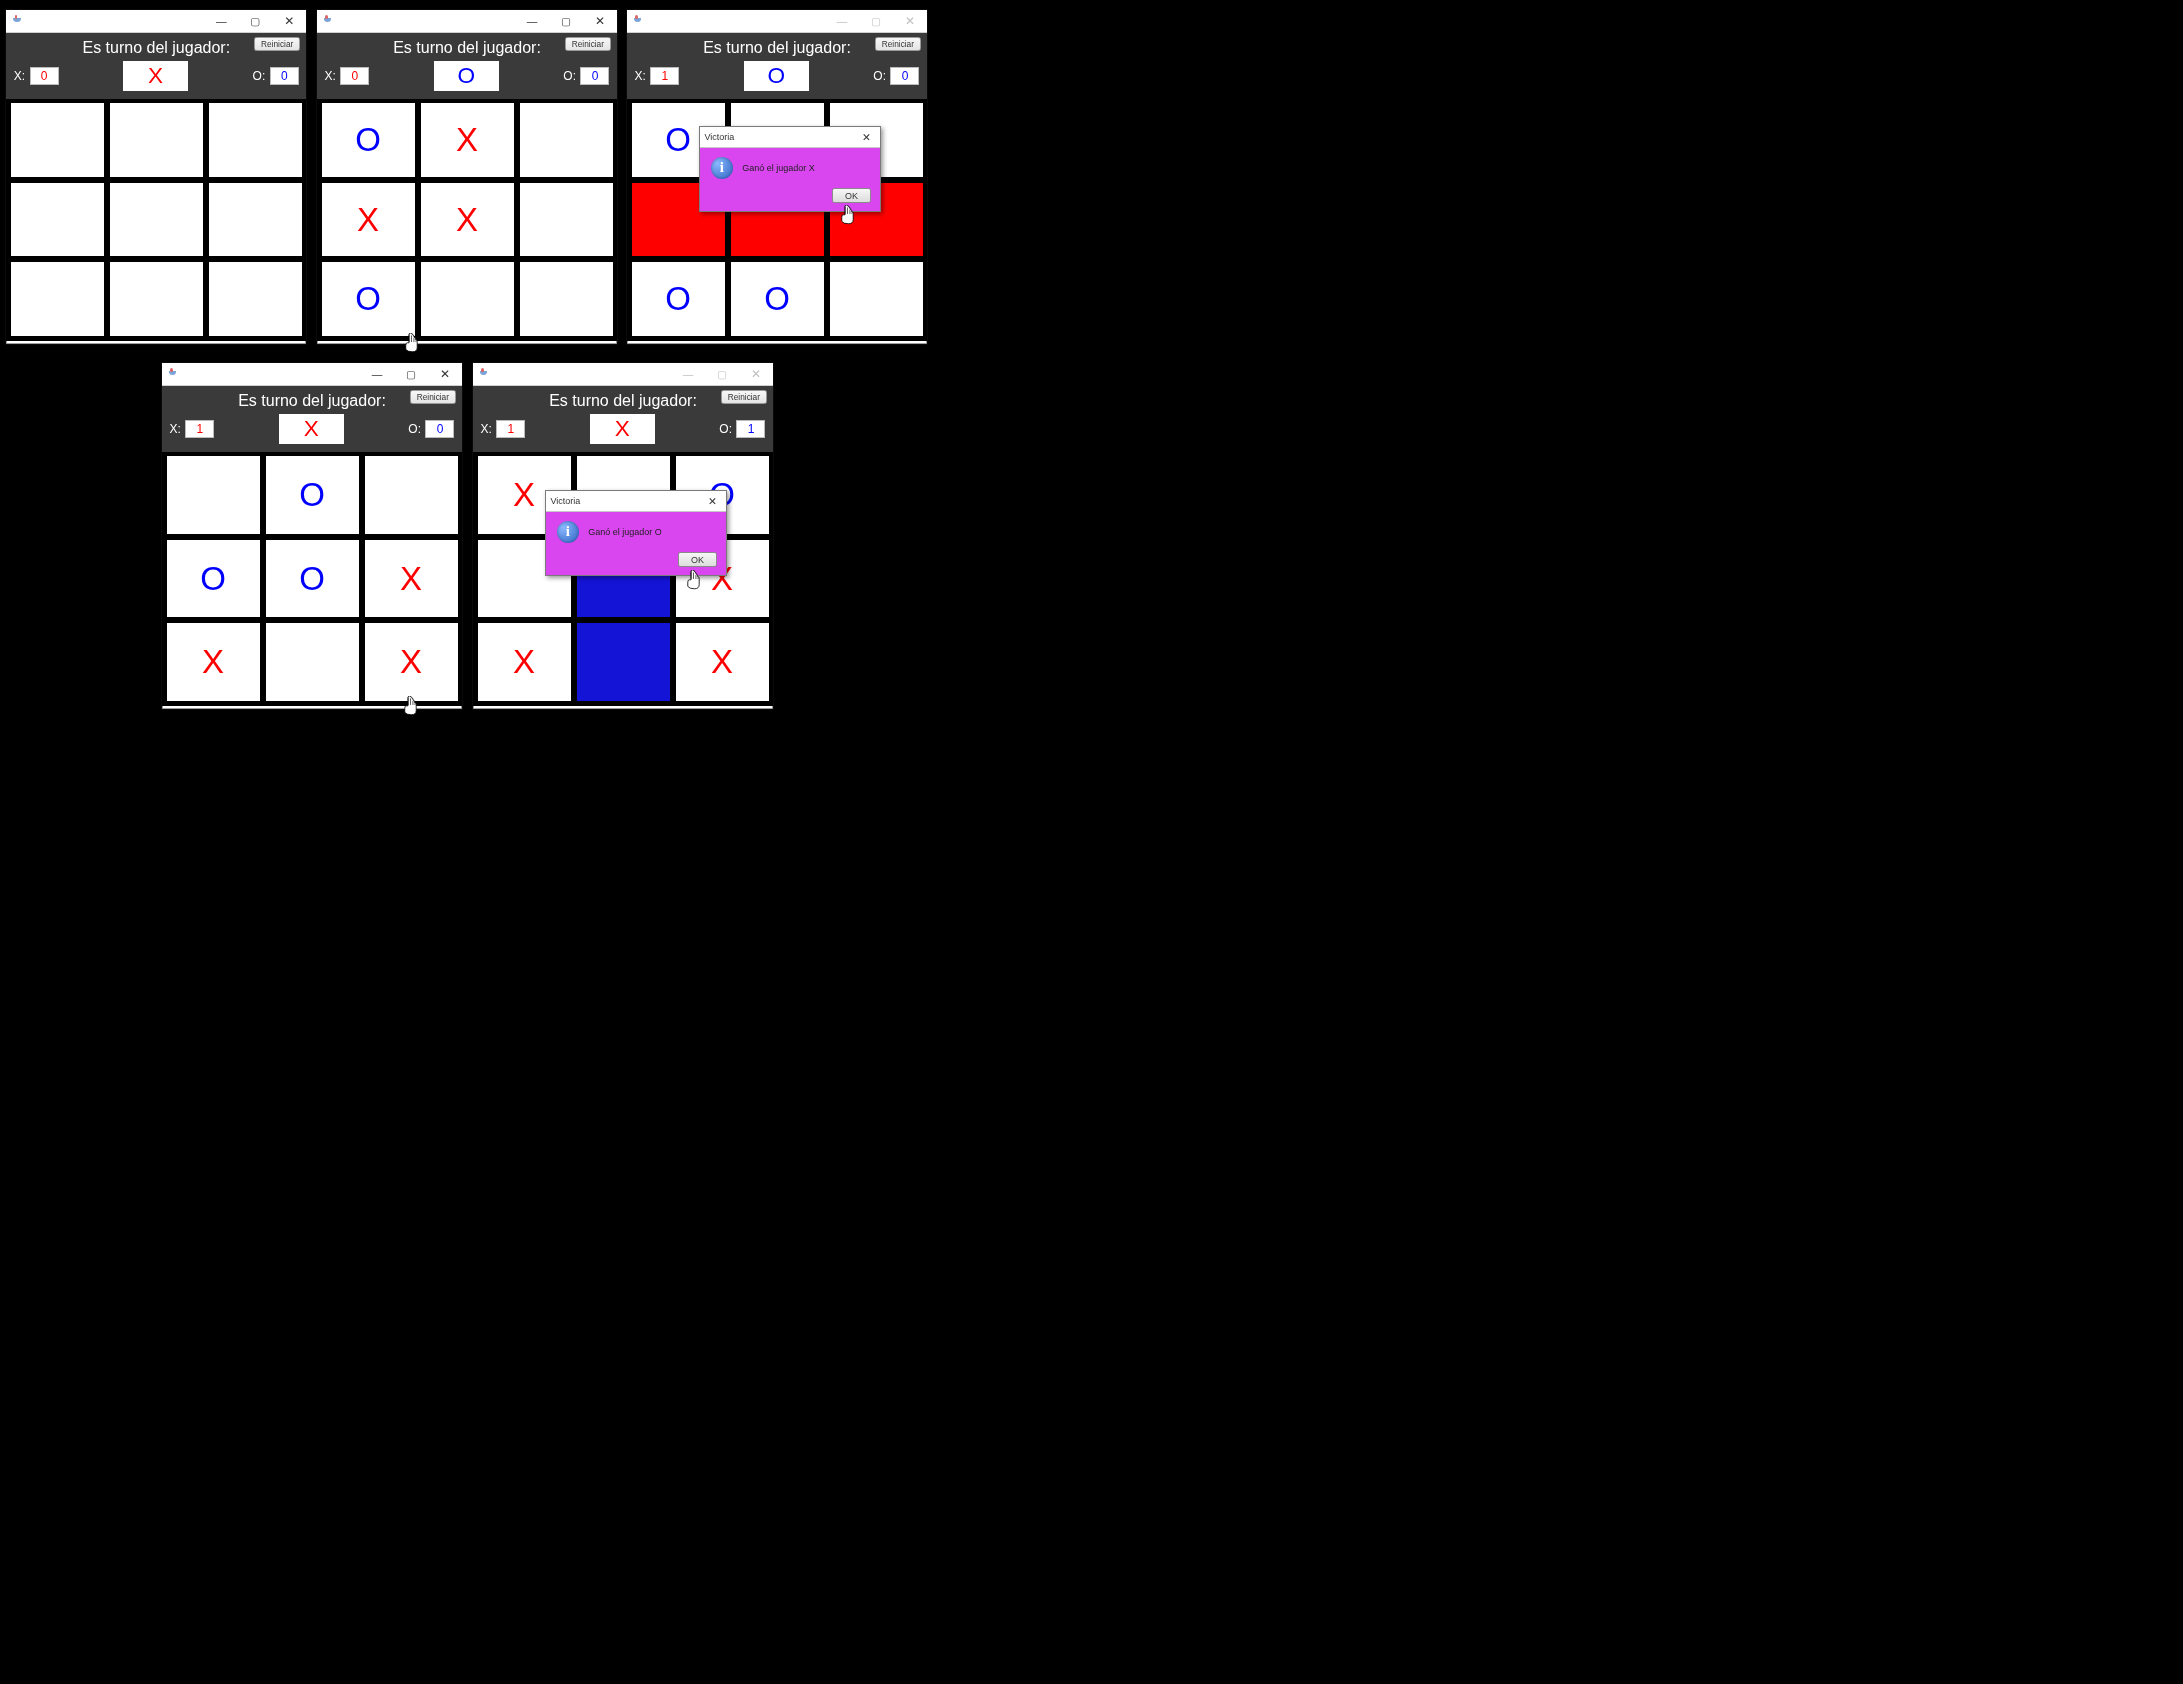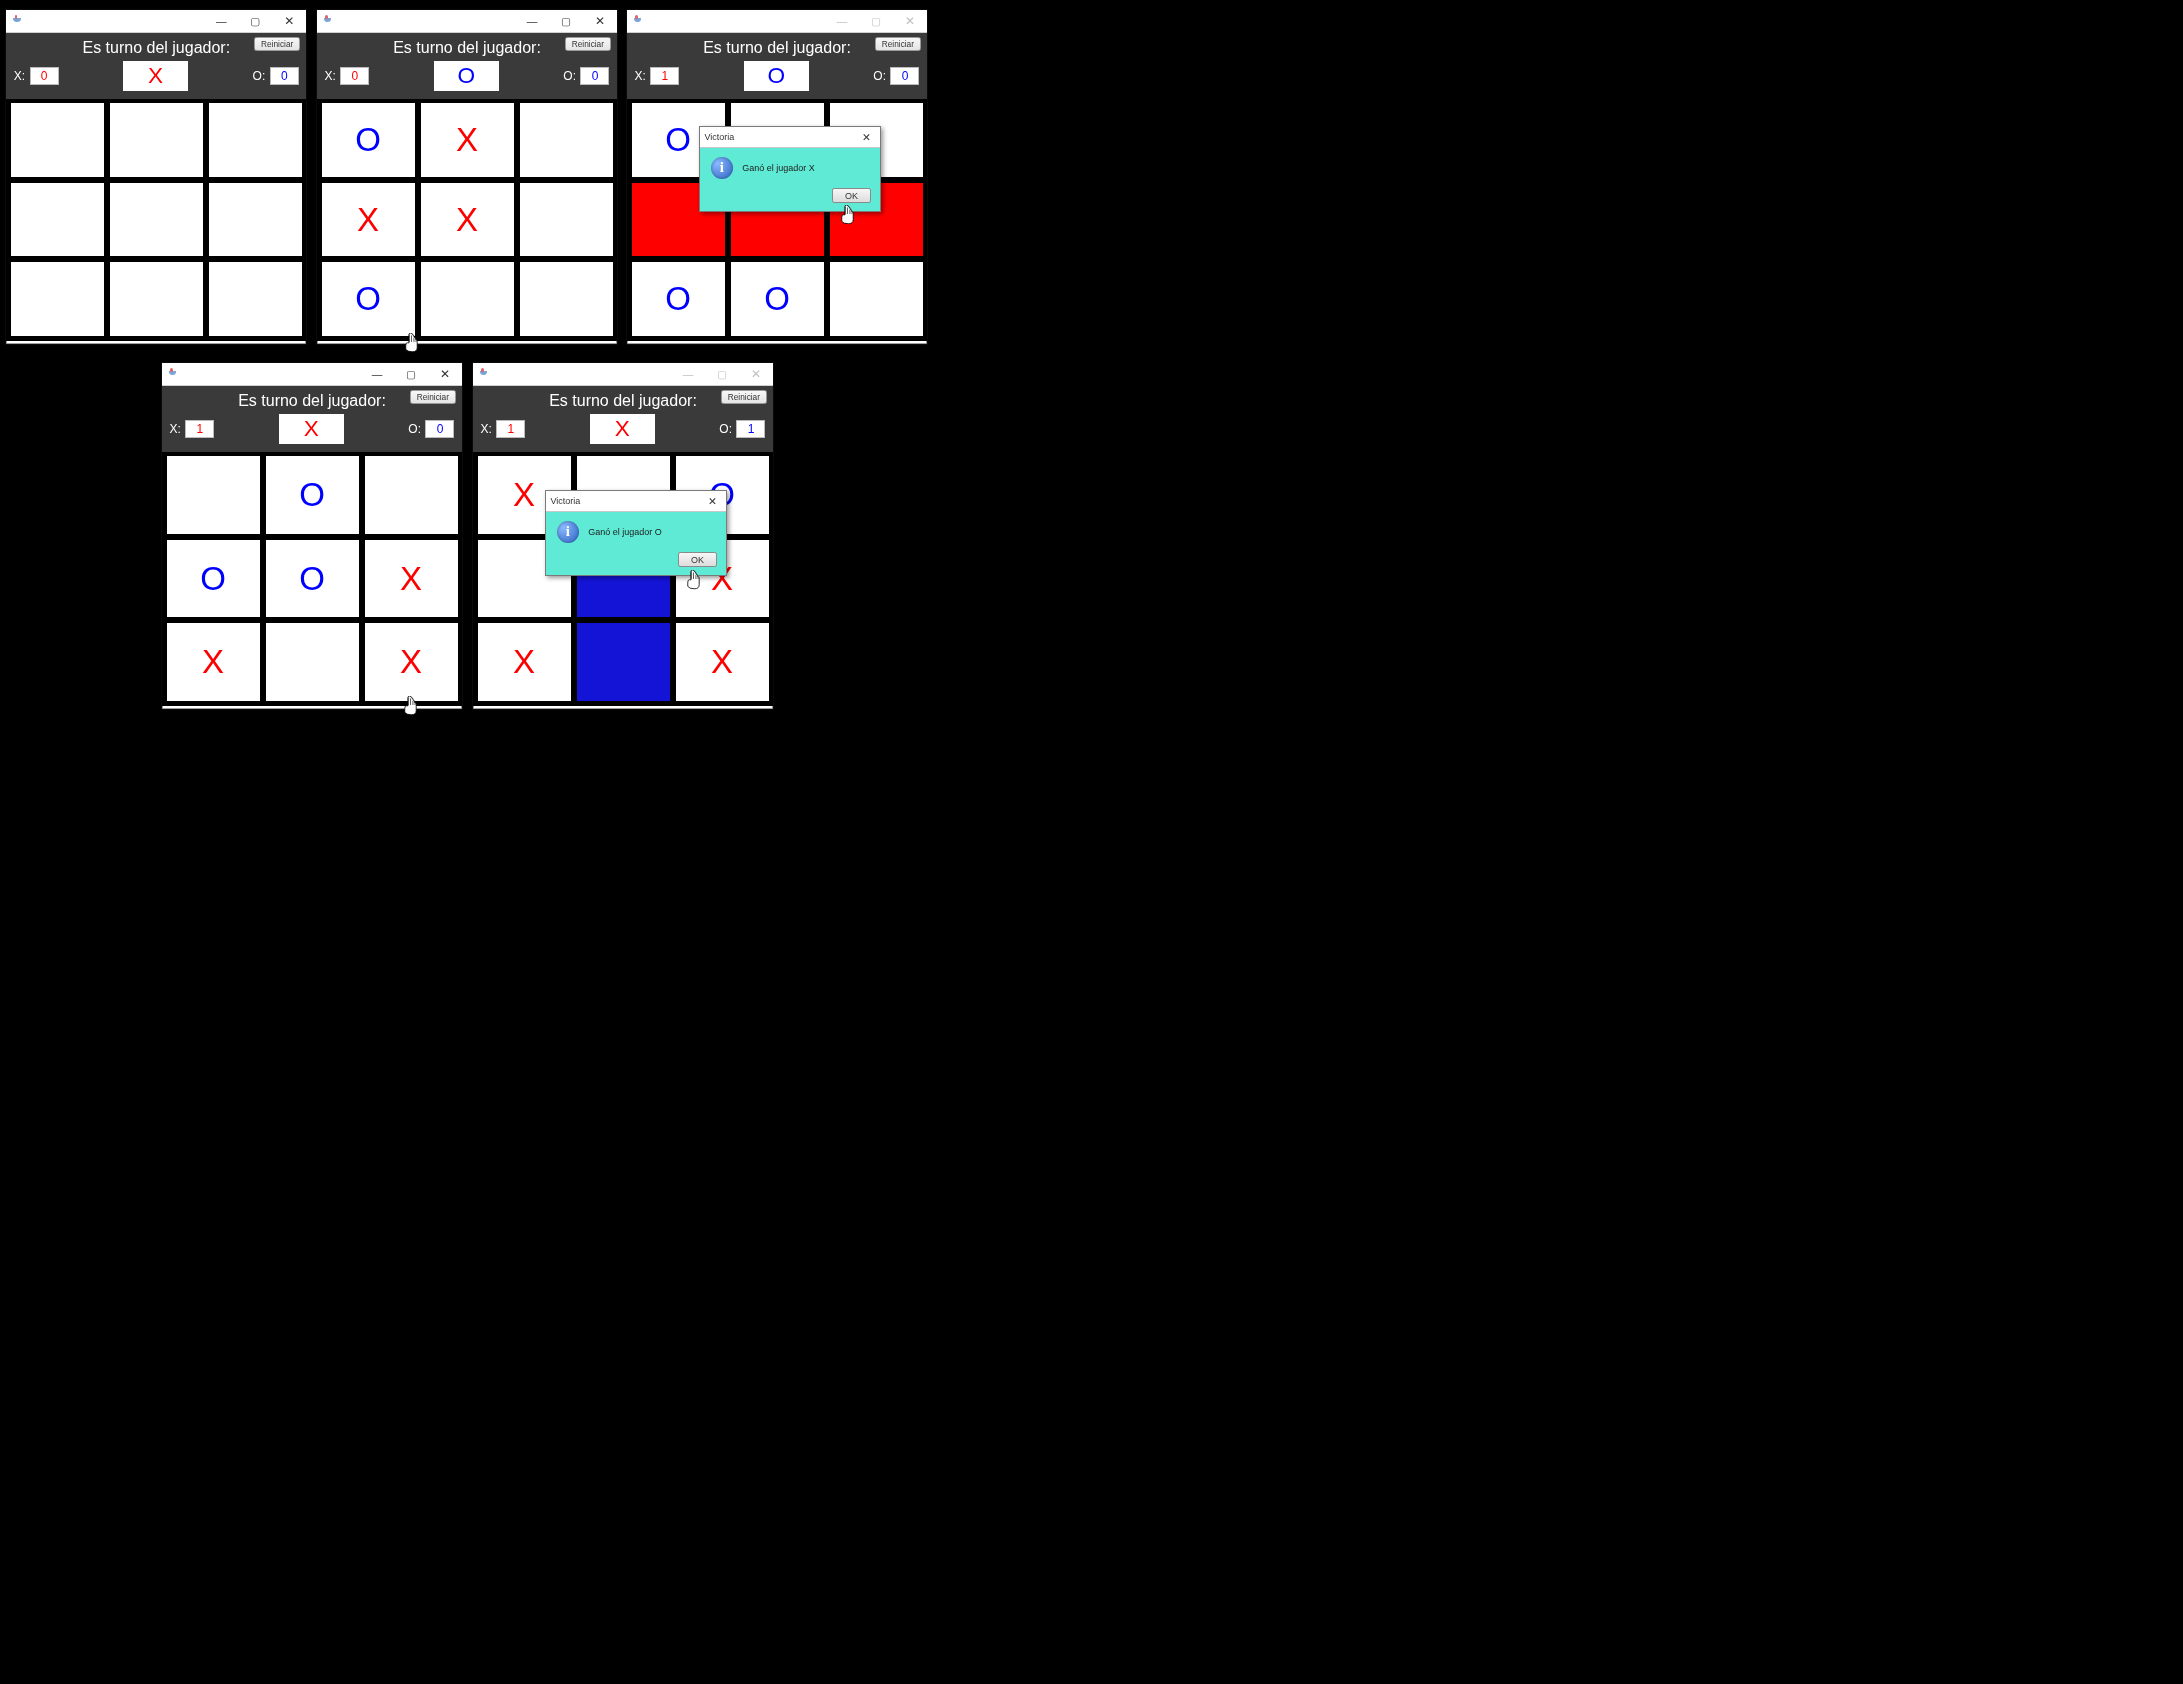--- a/index.html
+++ b/index.html
@@ -31,7 +31,7 @@
   .cell.o{color:#00f;}
   .cell.hlred{background:#f00;}
   .cell.hlblue{background:#1414d6;}
-  .dialog{position:absolute;background:#5eead4;border:0.8px solid #7a7a7a;box-shadow:1.5px 1.5px 4.5px rgba(0,0,0,.4);width:180px;}
+  .dialog{position:absolute;background:#d946ef;border:0.8px solid #7a7a7a;box-shadow:1.5px 1.5px 4.5px rgba(0,0,0,.4);width:180px;}
   .dlg-title{background:#fff;height:19.6px;display:flex;align-items:center;justify-content:space-between;padding:0 4.5px;border-bottom:0.8px solid #c8c8c8;font-size:9px;color:#333;}
   .dlg-close{font-size:10.6px;color:#333;padding:0 4.5px;}
   .dlg-body{display:flex;align-items:center;gap:9px;padding:9px 10.6px 4.5px 10.6px;font-size:9px;color:#222;}

